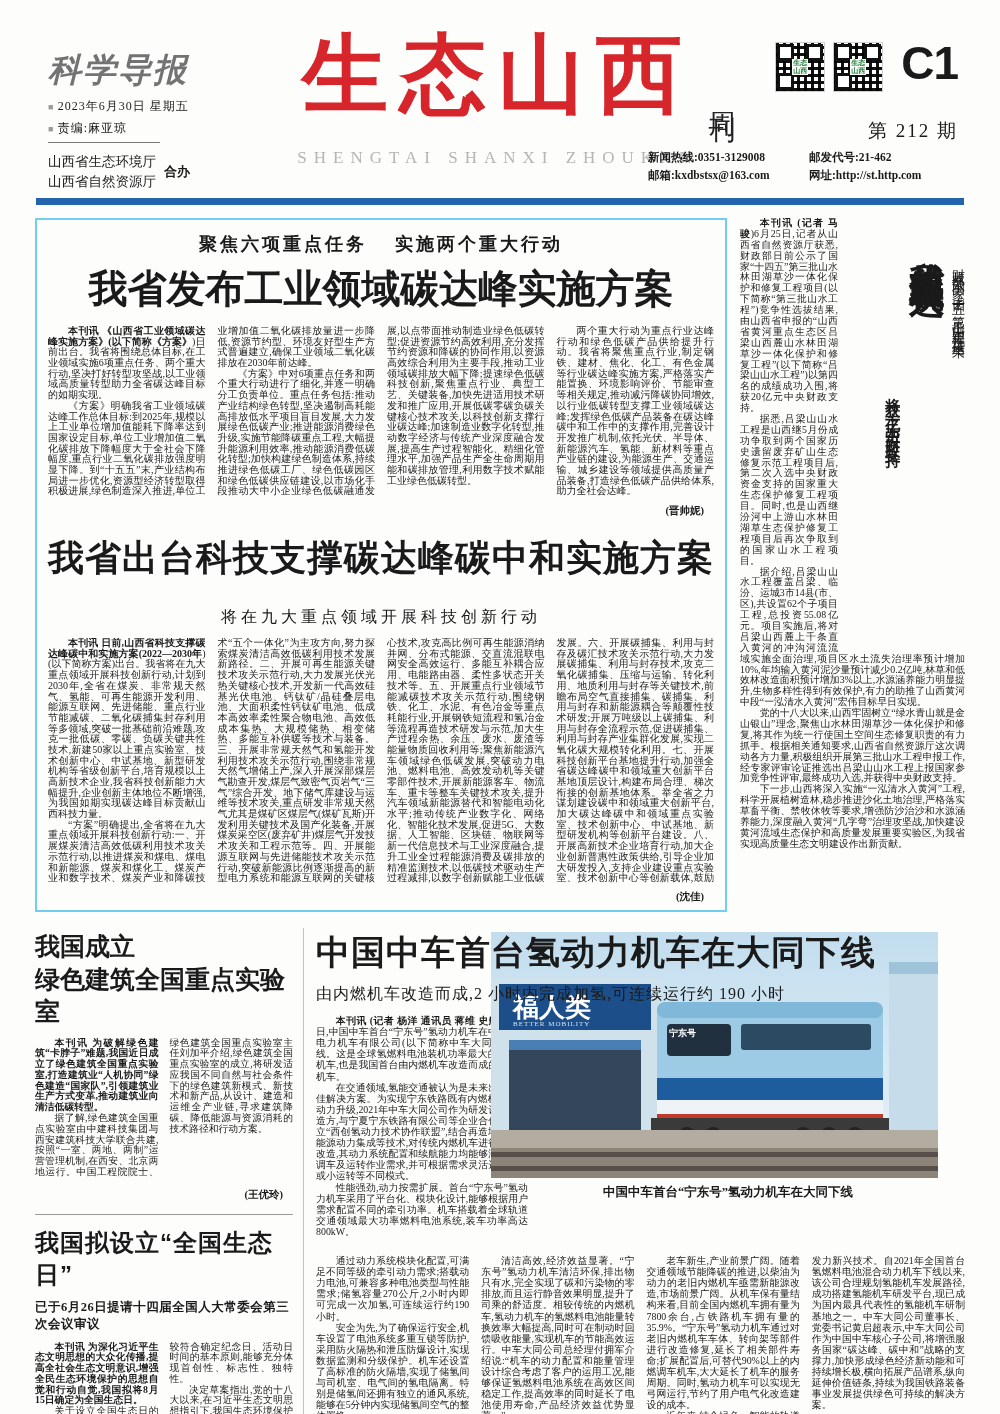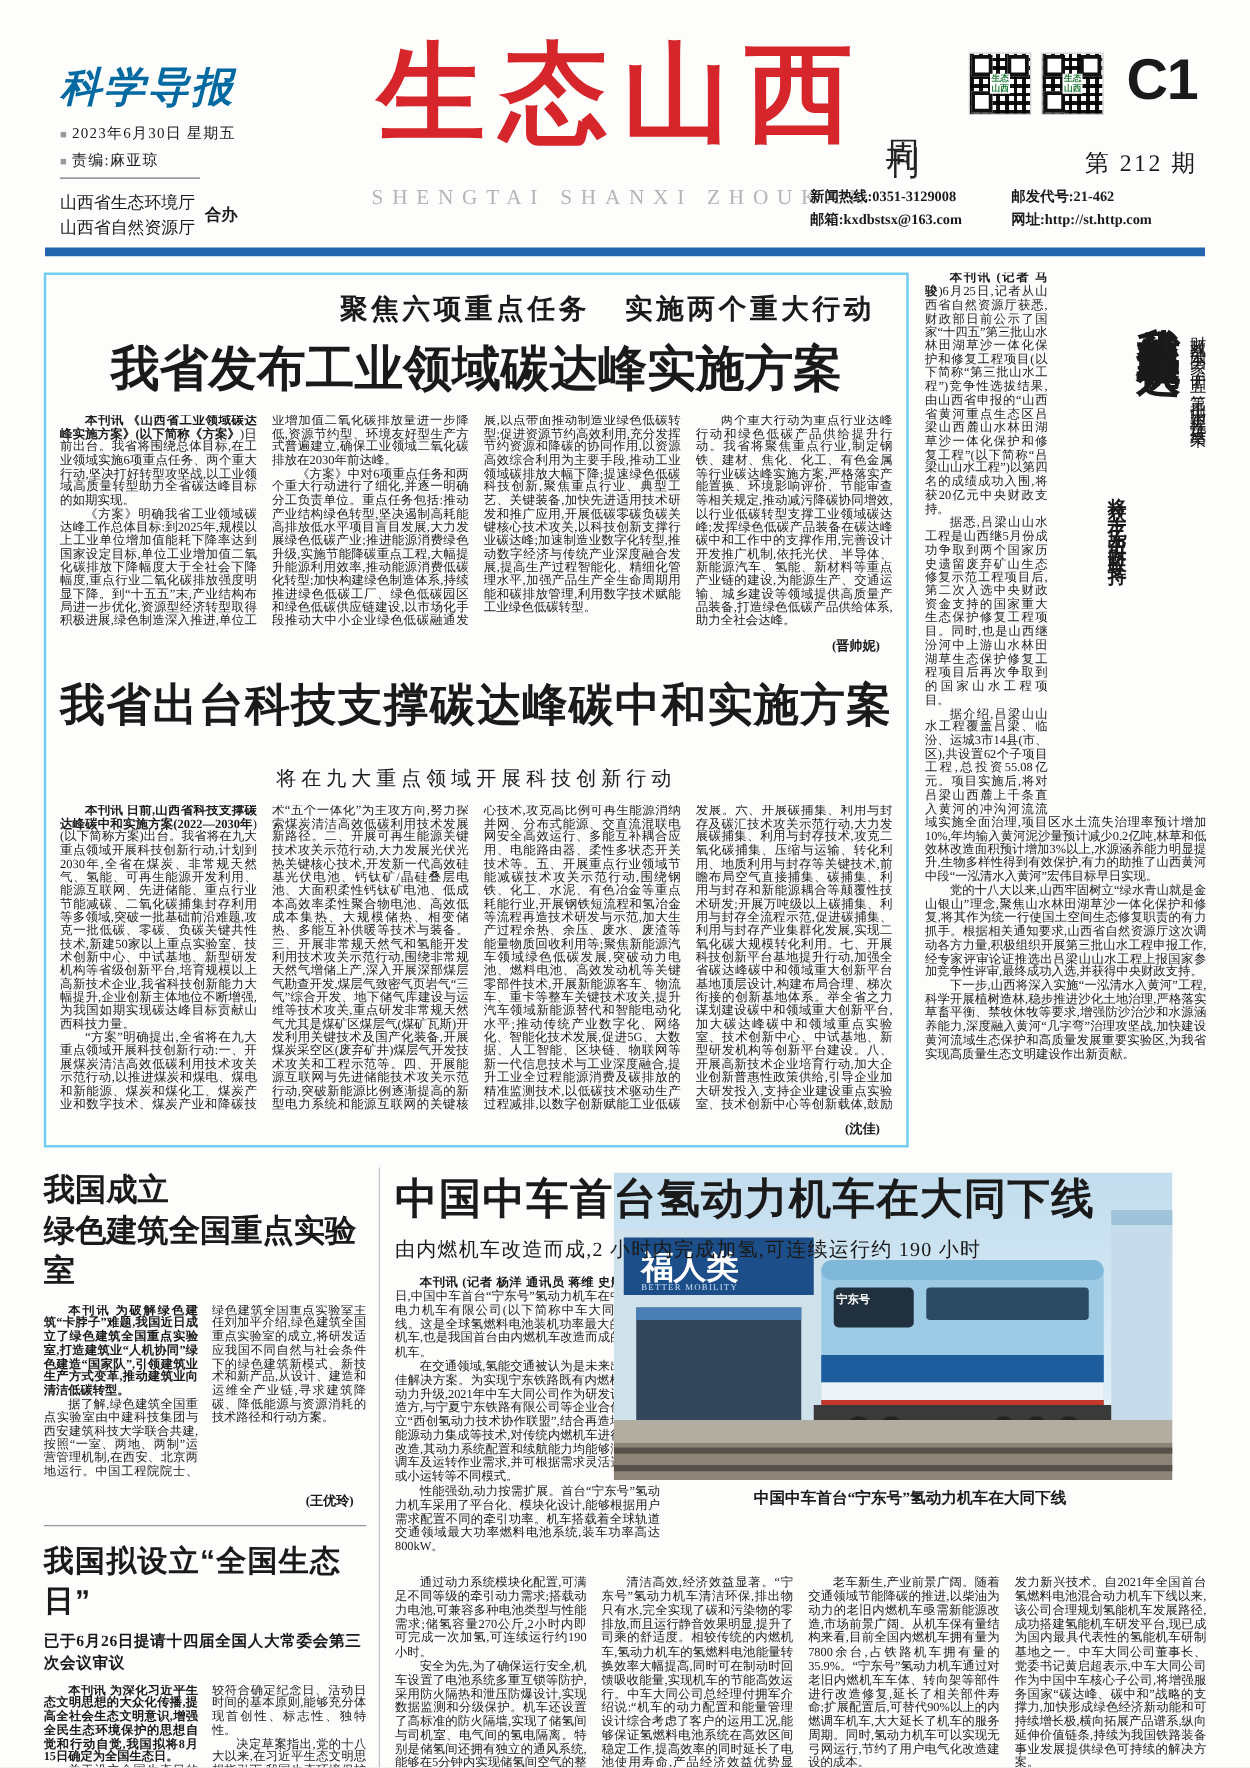--- a/index.html
+++ b/index.html
@@ -9,7 +9,7 @@
   
   #masthead{position:relative;height:198px;}
   .logo{position:absolute;left:48px;top:48px;font-size:33px;font-weight:900;font-style:italic;
-        color:#0369a1;letter-spacing:2px;font-family:"Liberation Serif",serif;}
+        color:#737373;letter-spacing:2px;font-family:"Liberation Serif",serif;}
   .mh-row{position:absolute;left:48px;font-size:12px;font-weight:400;letter-spacing:1px;}
   .mh-row.r1{top:98px;} .mh-row.r2{top:120px;}
   .mh-row::before{content:"■ ";color:#9a9a9a;font-size:9px;}

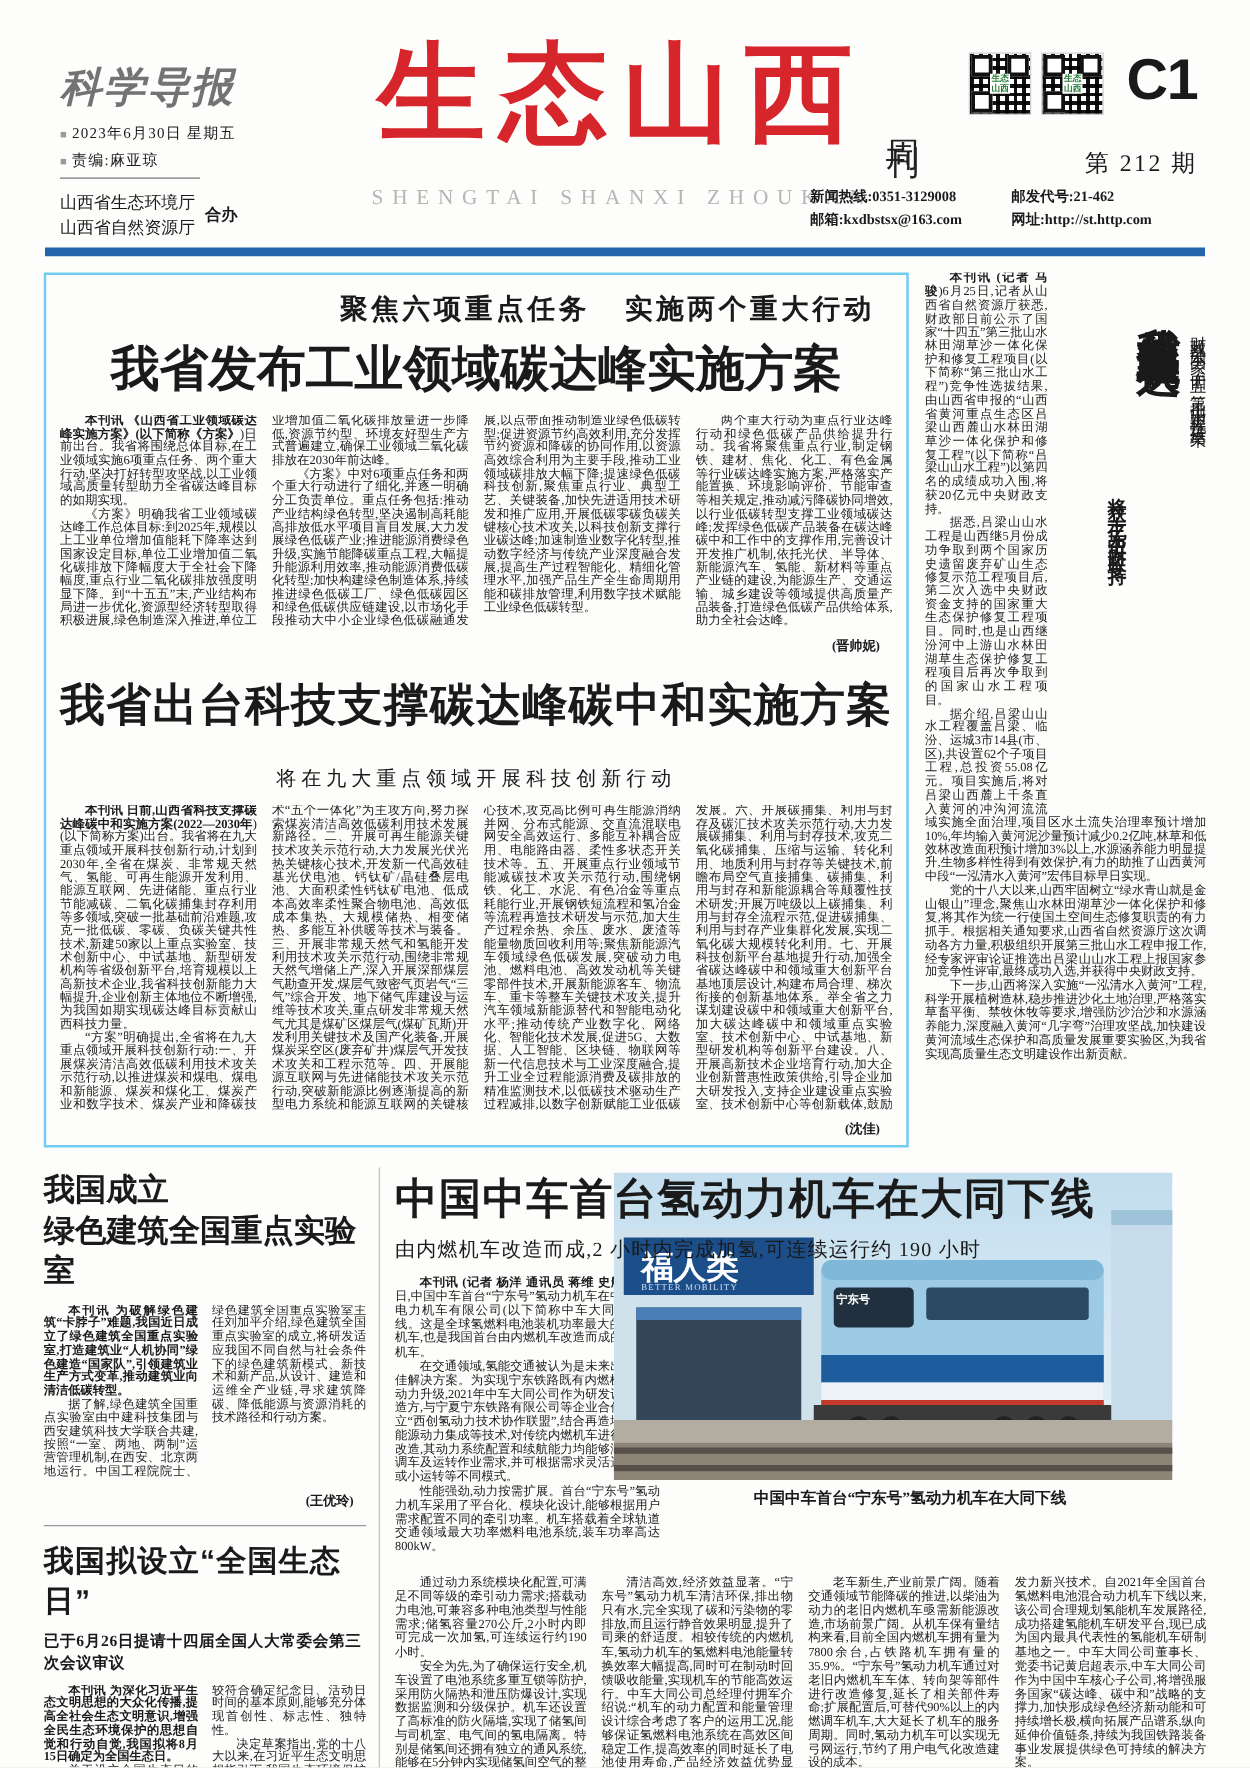--- a/index.html
+++ b/index.html
@@ -44,7 +44,7 @@
   
   #top-zone{display:flex;gap:13px;margin:13px 35px 0 35px;}
   .cyan-box{width:666px;border:2px solid #72cdf0;padding:8px 11px 6px 11px;}
-  .a1-kicker{text-align:right;font-size:22px;font-weight:700;letter-spacing:3px;margin-top:4px;}
+  .a1-kicker{text-align:center;font-size:18px;font-weight:700;letter-spacing:3px;margin-top:4px;}
   .a1-kicker span{margin:0 14px;}
   .a1-head{text-align:center;font-size:39px;font-weight:900;letter-spacing:0px;
         font-family:"Liberation Sans","DejaVu Sans",sans-serif;margin:6px 0 10px 0;}

